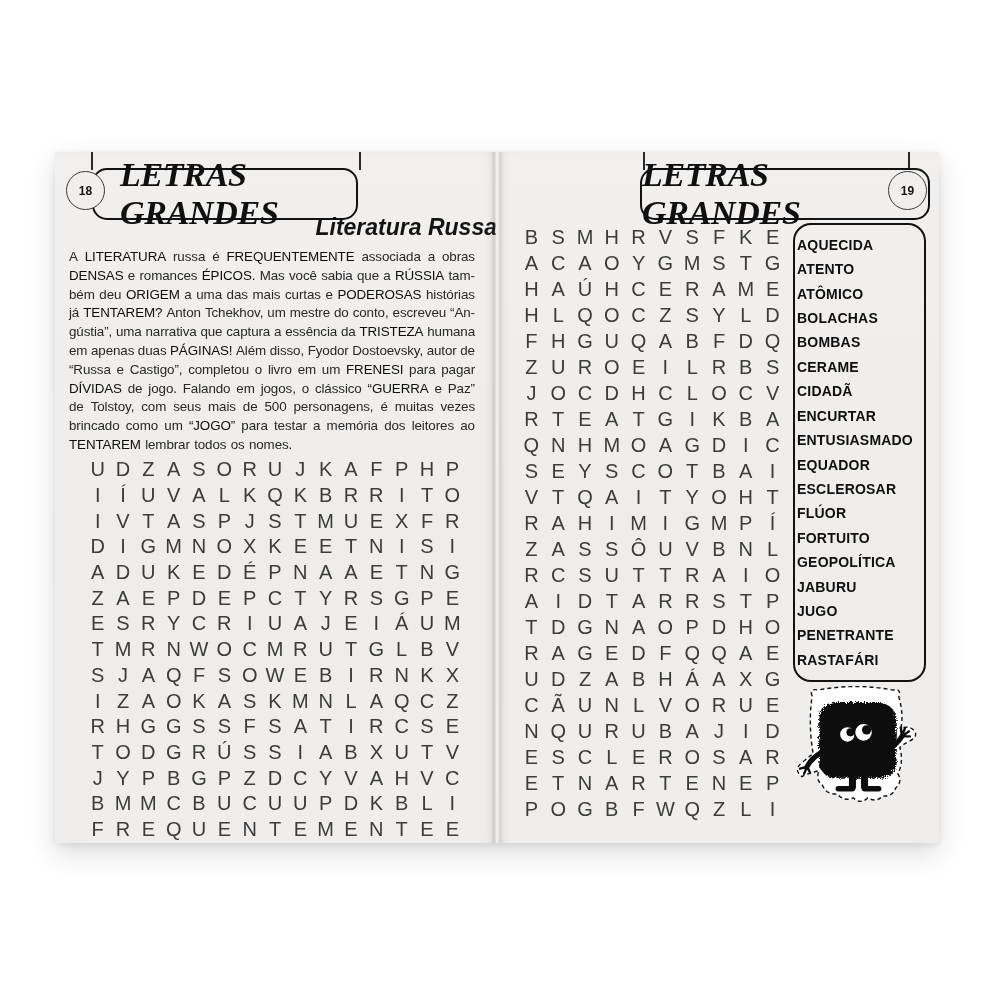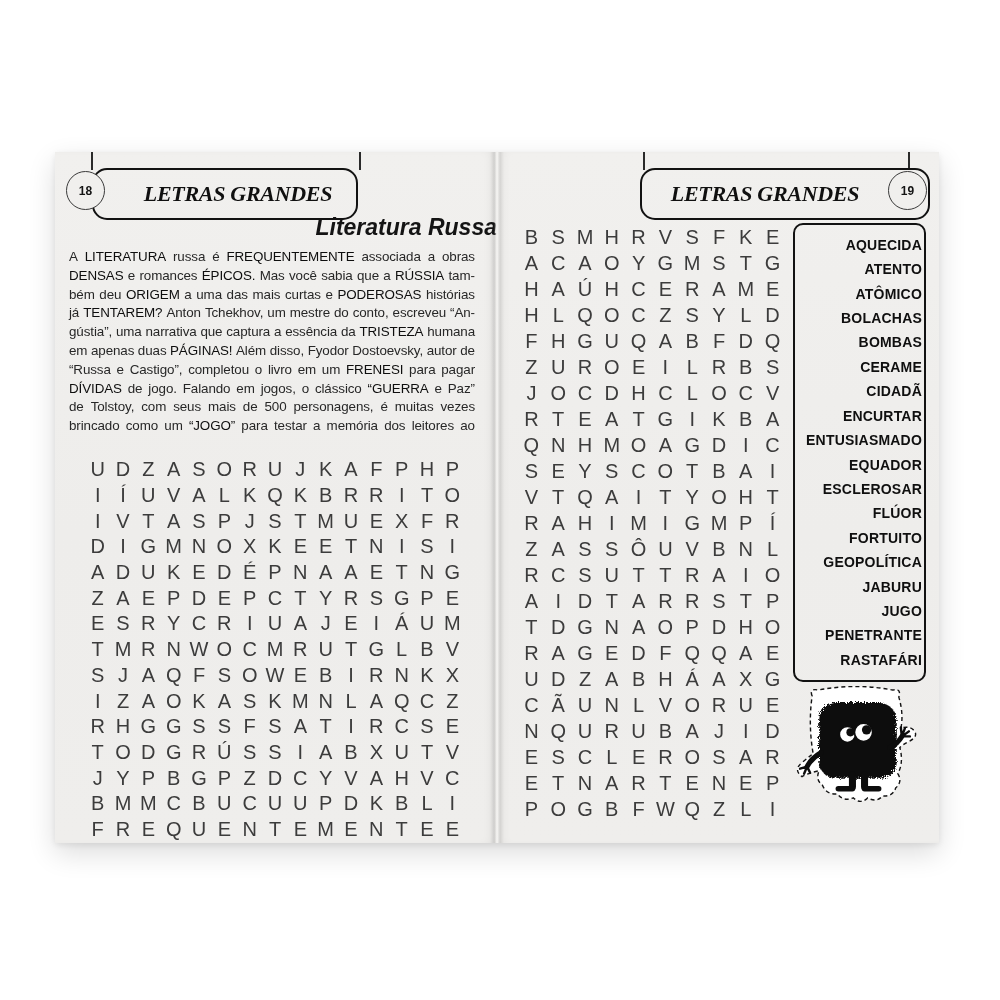--- a/index.html
+++ b/index.html
@@ -32,7 +32,7 @@
     border:2.5px solid #121212;border-radius:15px;
     display:flex;align-items:center;justify-content:center;
     font-family:"Liberation Serif", serif;font-style:italic;font-weight:bold;
-    font-size:22px;letter-spacing:-.3px;color:#101010;z-index:1;
+    font-size:34px;letter-spacing:-.3px;color:#101010;z-index:1;
   }
   .pagenum{
     position:absolute;width:37px;height:37px;border-radius:50%;

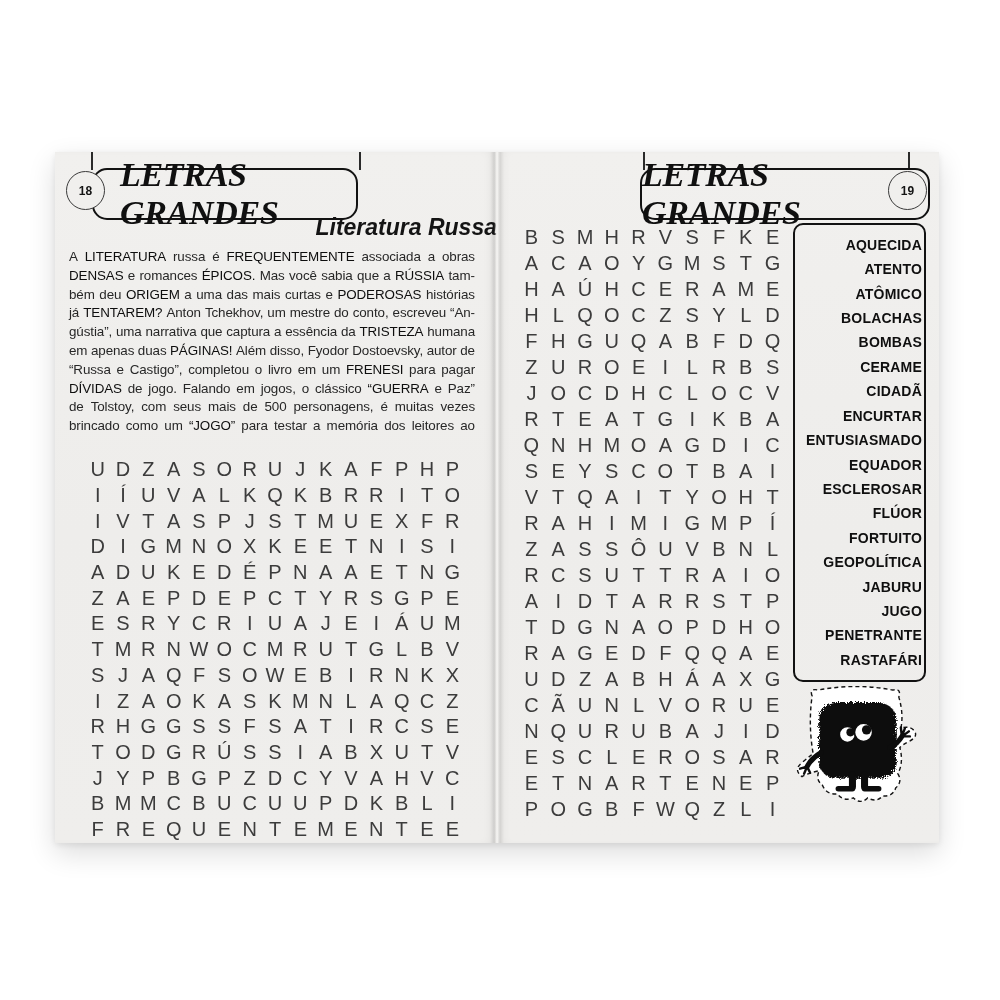--- a/index.html
+++ b/index.html
@@ -60,8 +60,8 @@
   
   .word-box{
     position:absolute;left:296px;top:71px;width:133px;height:459px;box-sizing:border-box;
-    border:2.5px solid #121212;border-radius:10px;
-    display:flex;flex-direction:column;justify-content:center;align-items:flex-end;
+    border:2.5px solid #121212;border-radius:18px;
+    display:flex;flex-direction:column;justify-content:center;align-items:flex-start;
     padding:6px 2px;
   }
   .word-item{

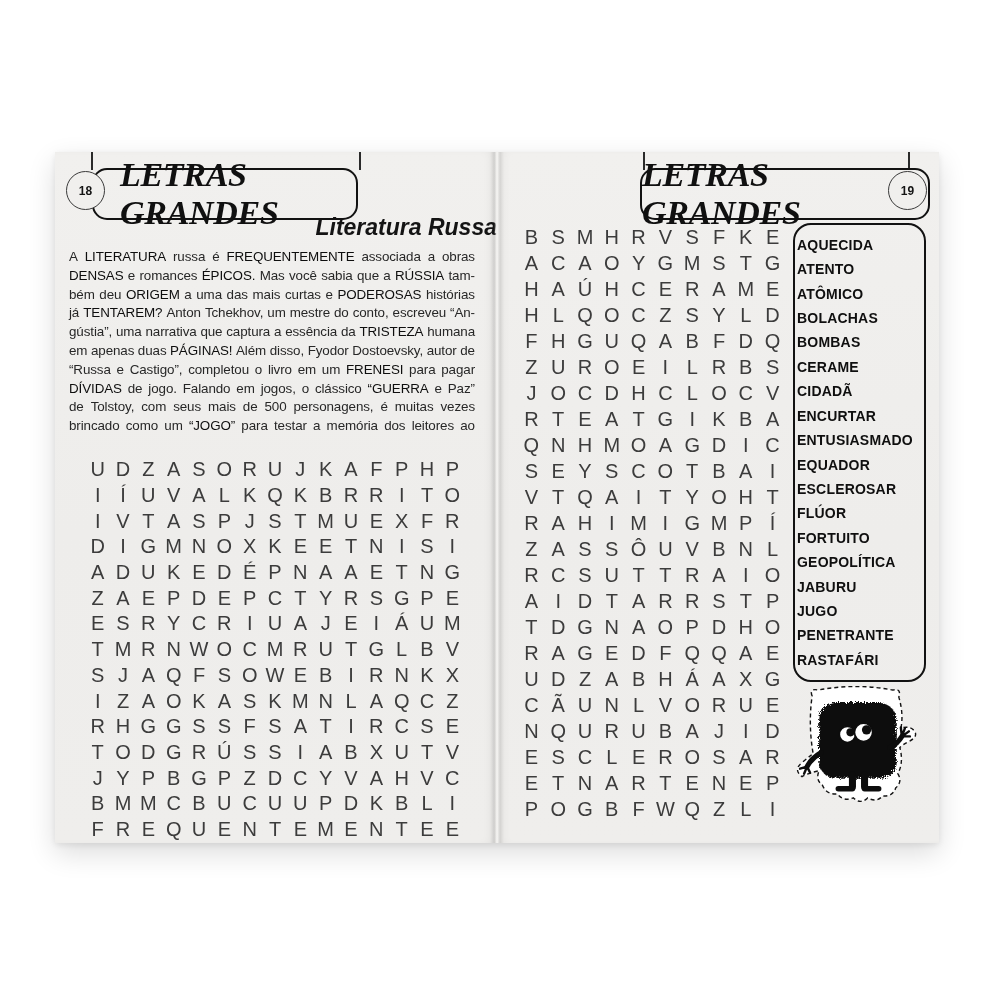--- a/index.html
+++ b/index.html
@@ -210,6 +210,13 @@
           <span>leitores</span>
           <span>ao</span>
         </div>
+        <div class="par-line last">
+          <span class="b">TENTAREM</span>
+          <span>lembrar</span>
+          <span>todos</span>
+          <span>os</span>
+          <span>nomes.</span>
+        </div>
       </div>
 
     <div class="grid grid-left" id="grid-left">

